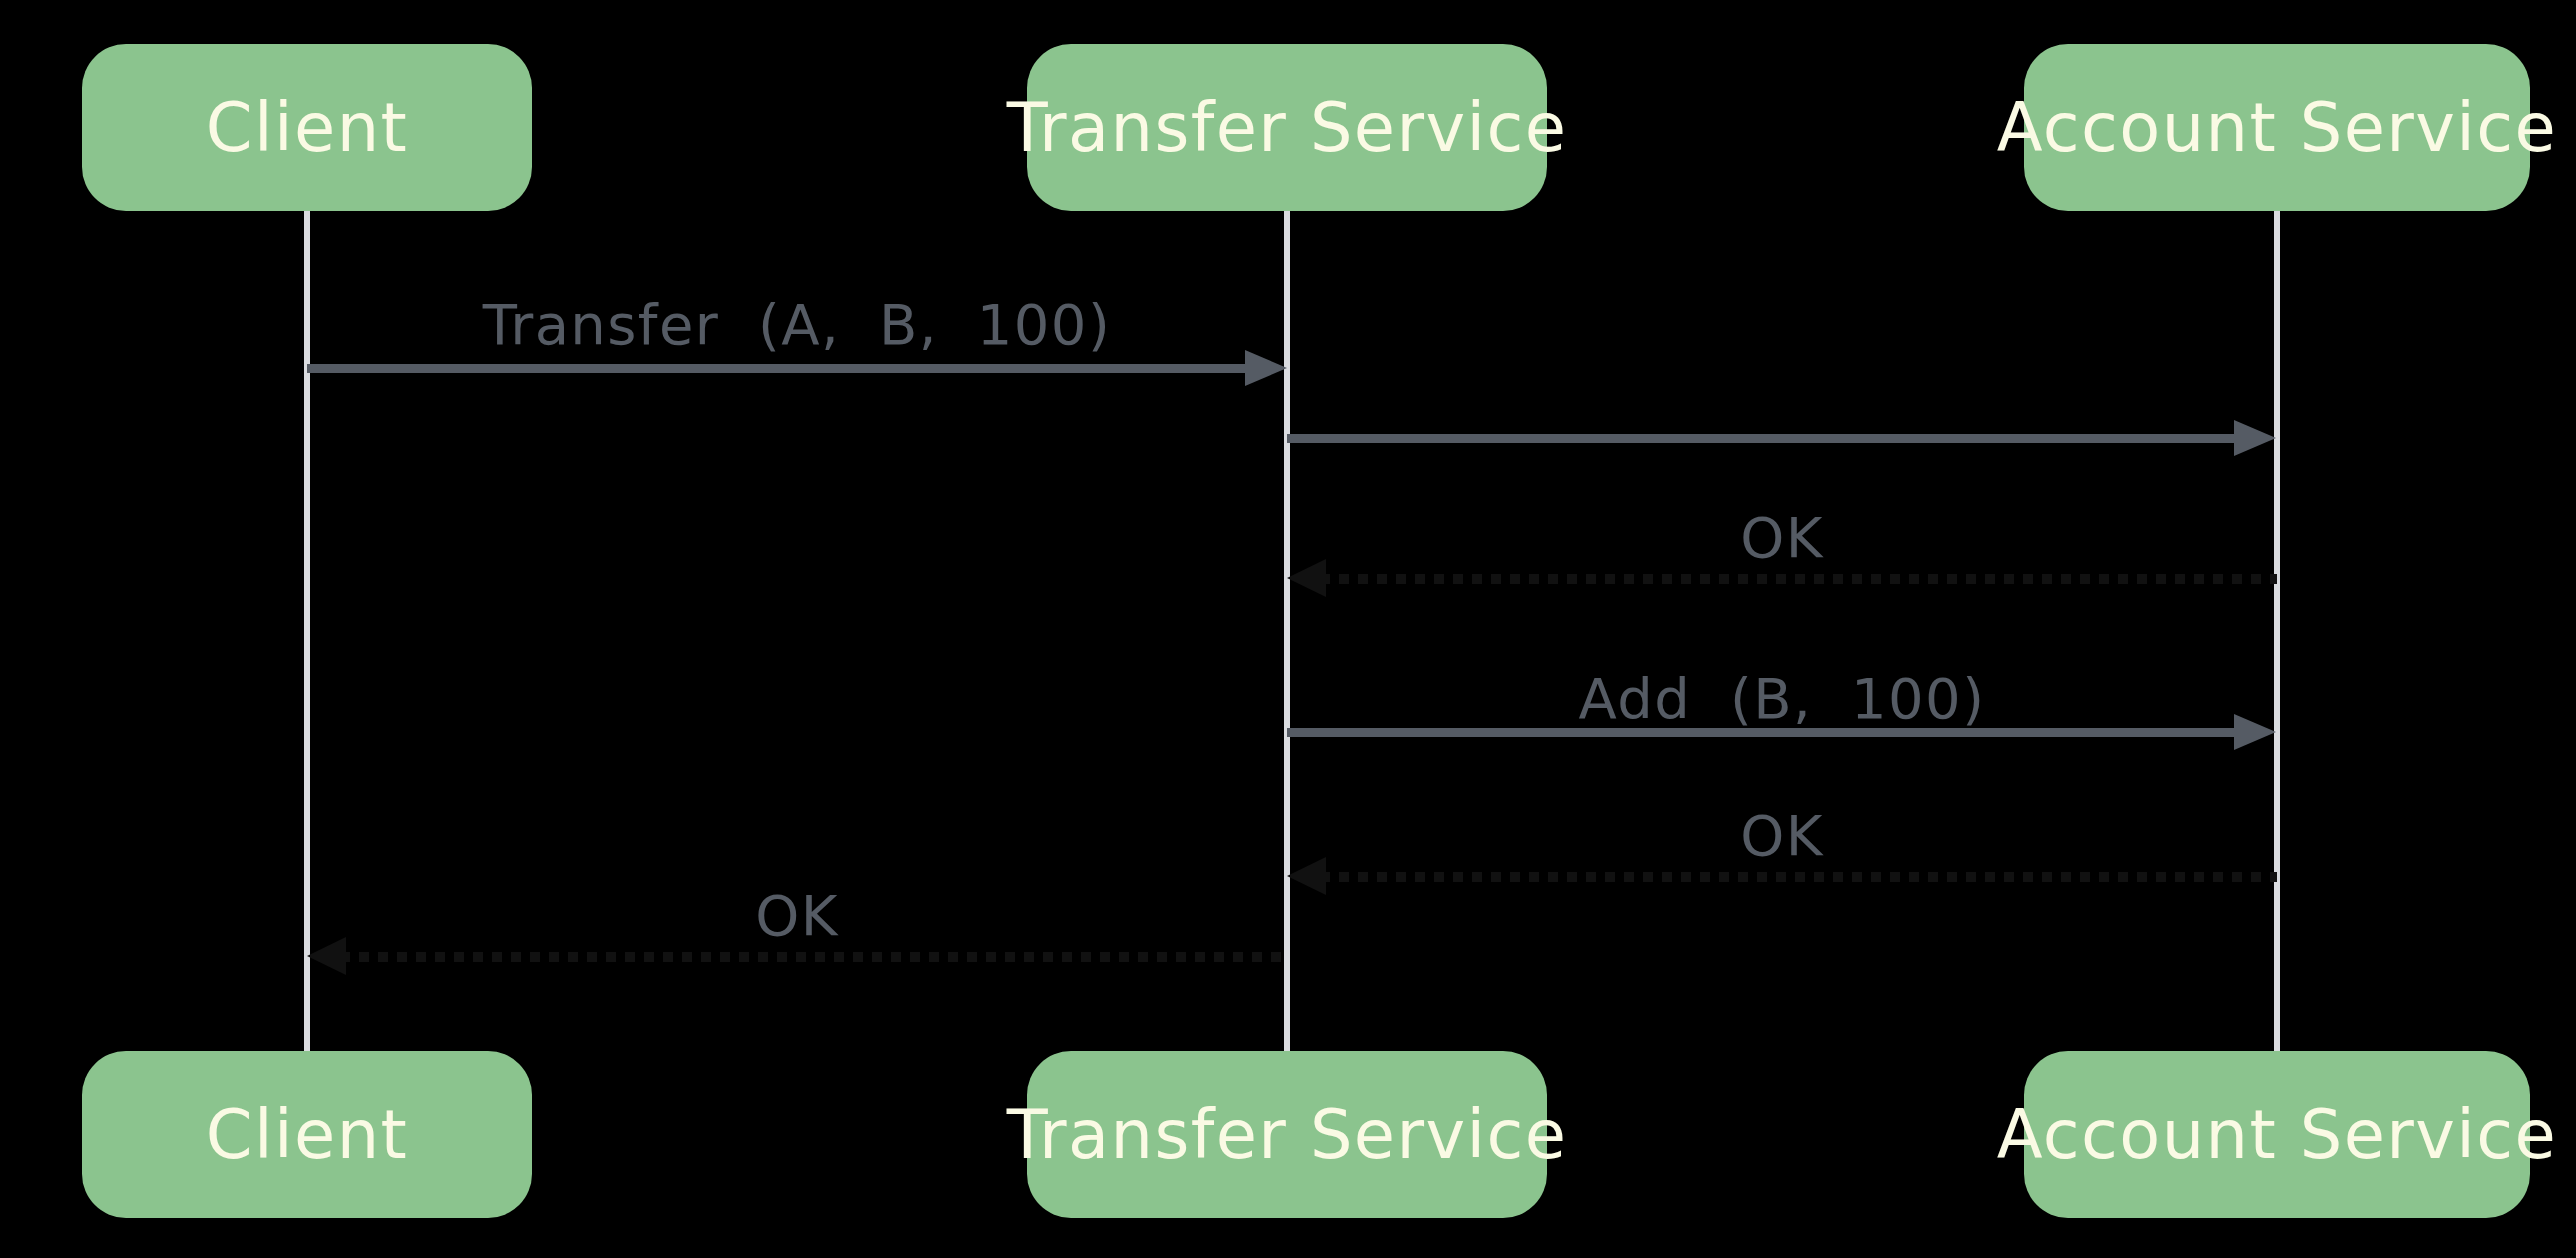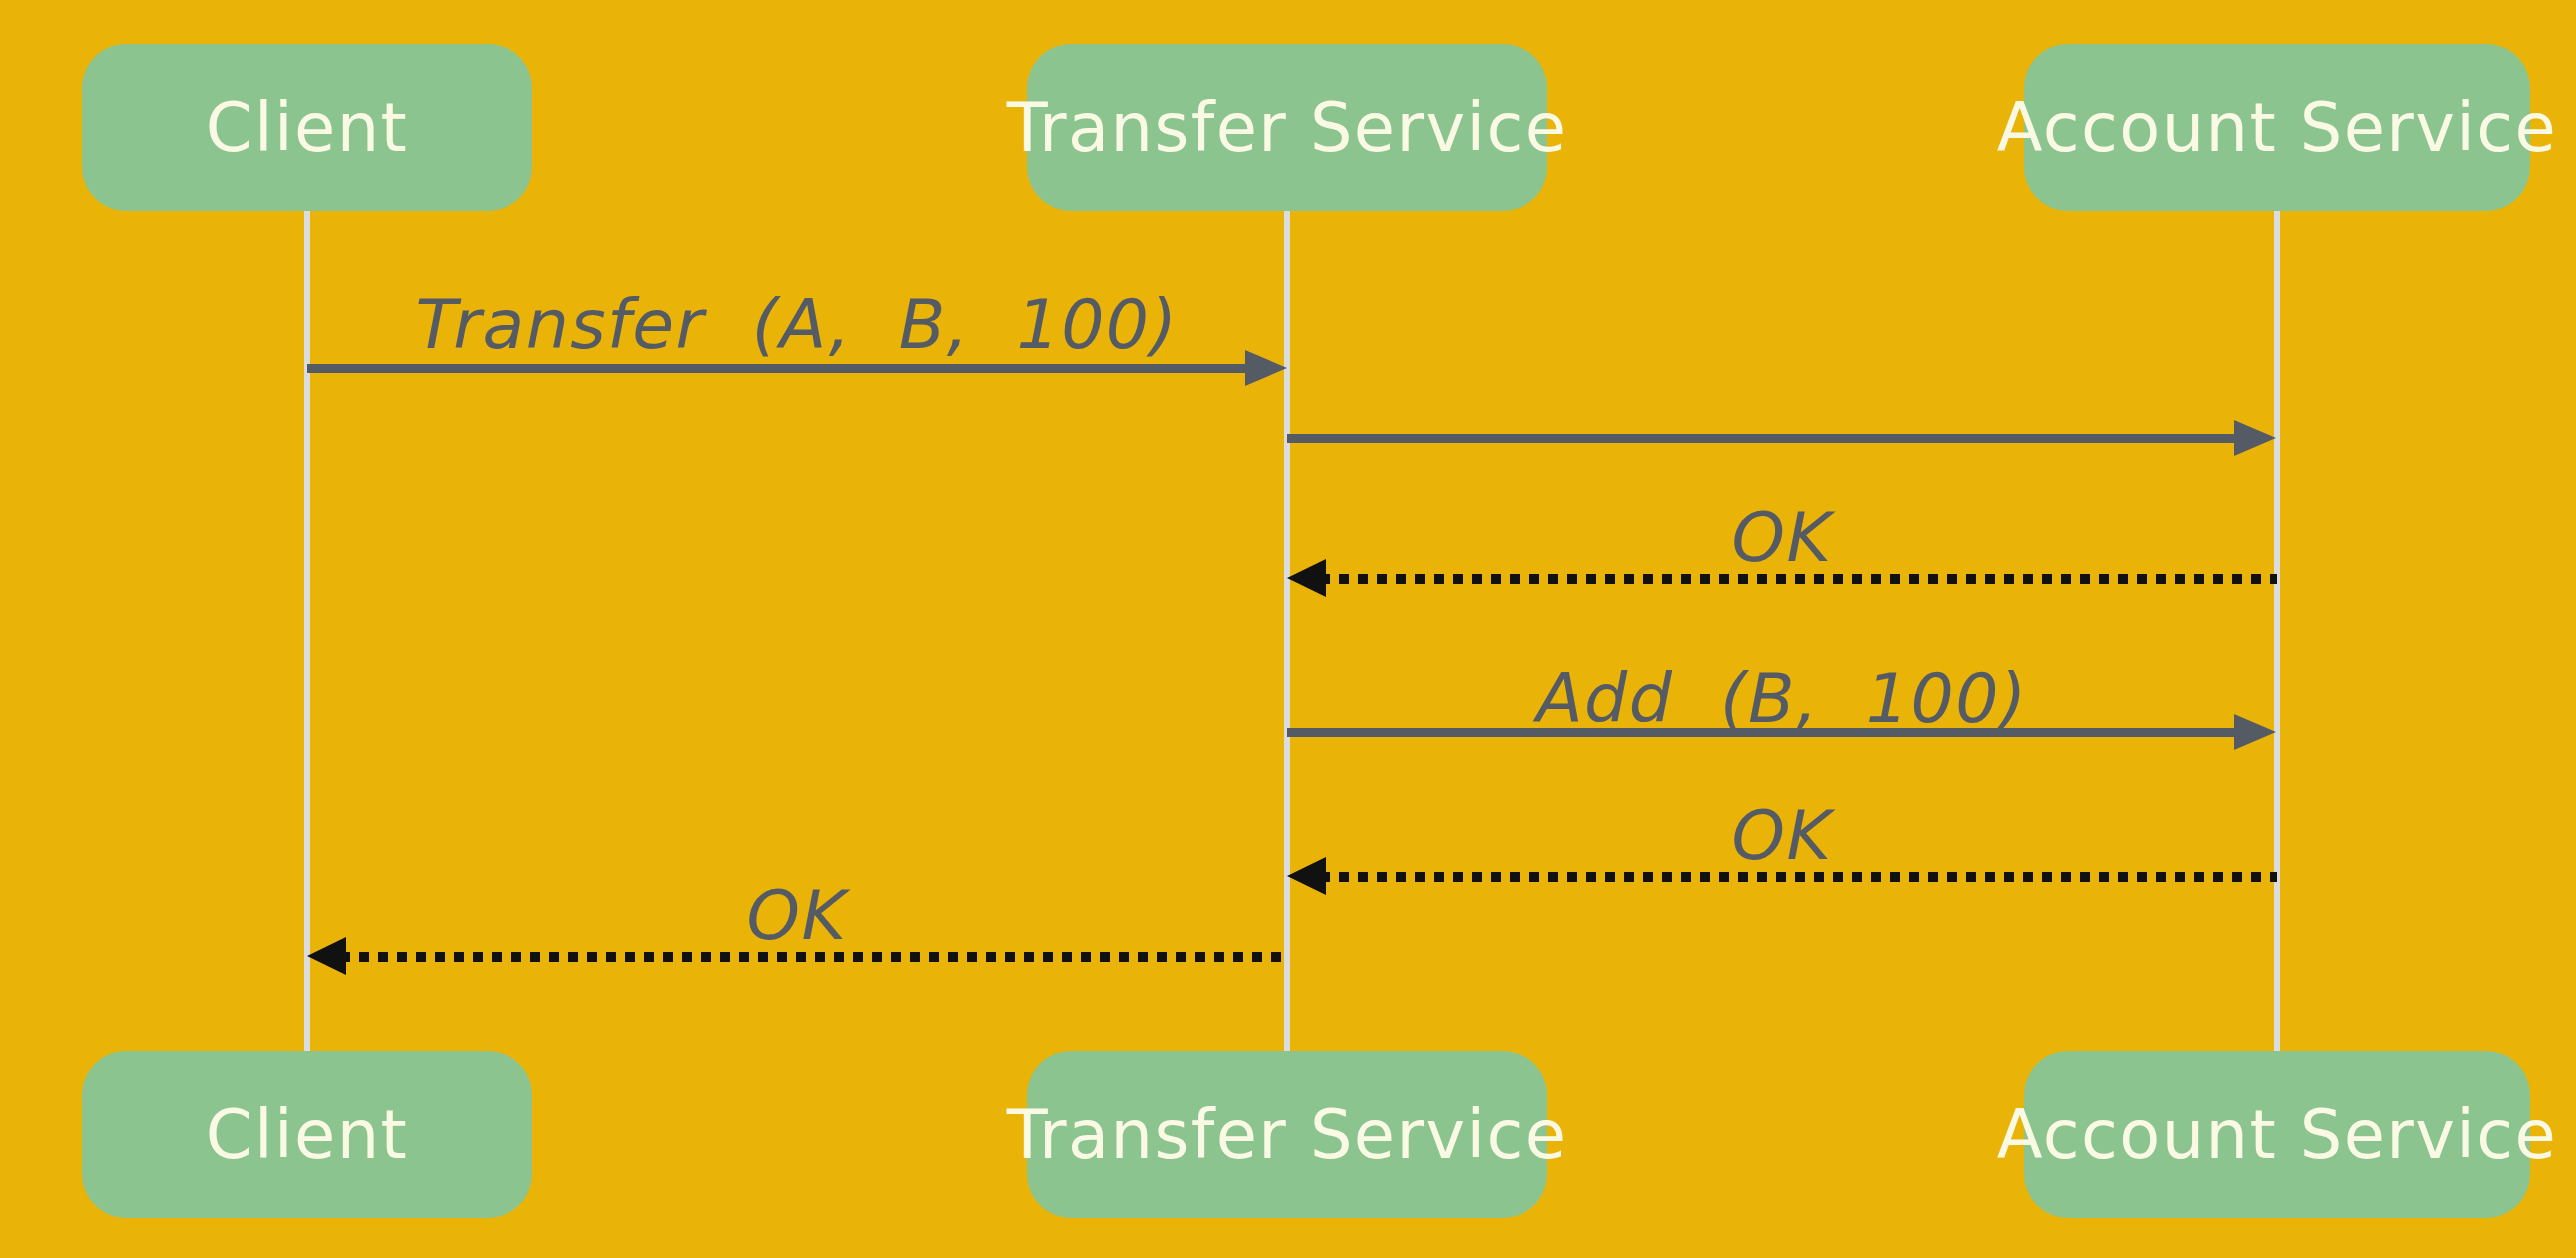--- a/index.html
+++ b/index.html
@@ -12,7 +12,7 @@
     position: relative;
     width: 2576px;
     height: 1258px;
-    background: #eab308;
+    background: #000000;
     overflow: hidden;
   }
   .lifeline {

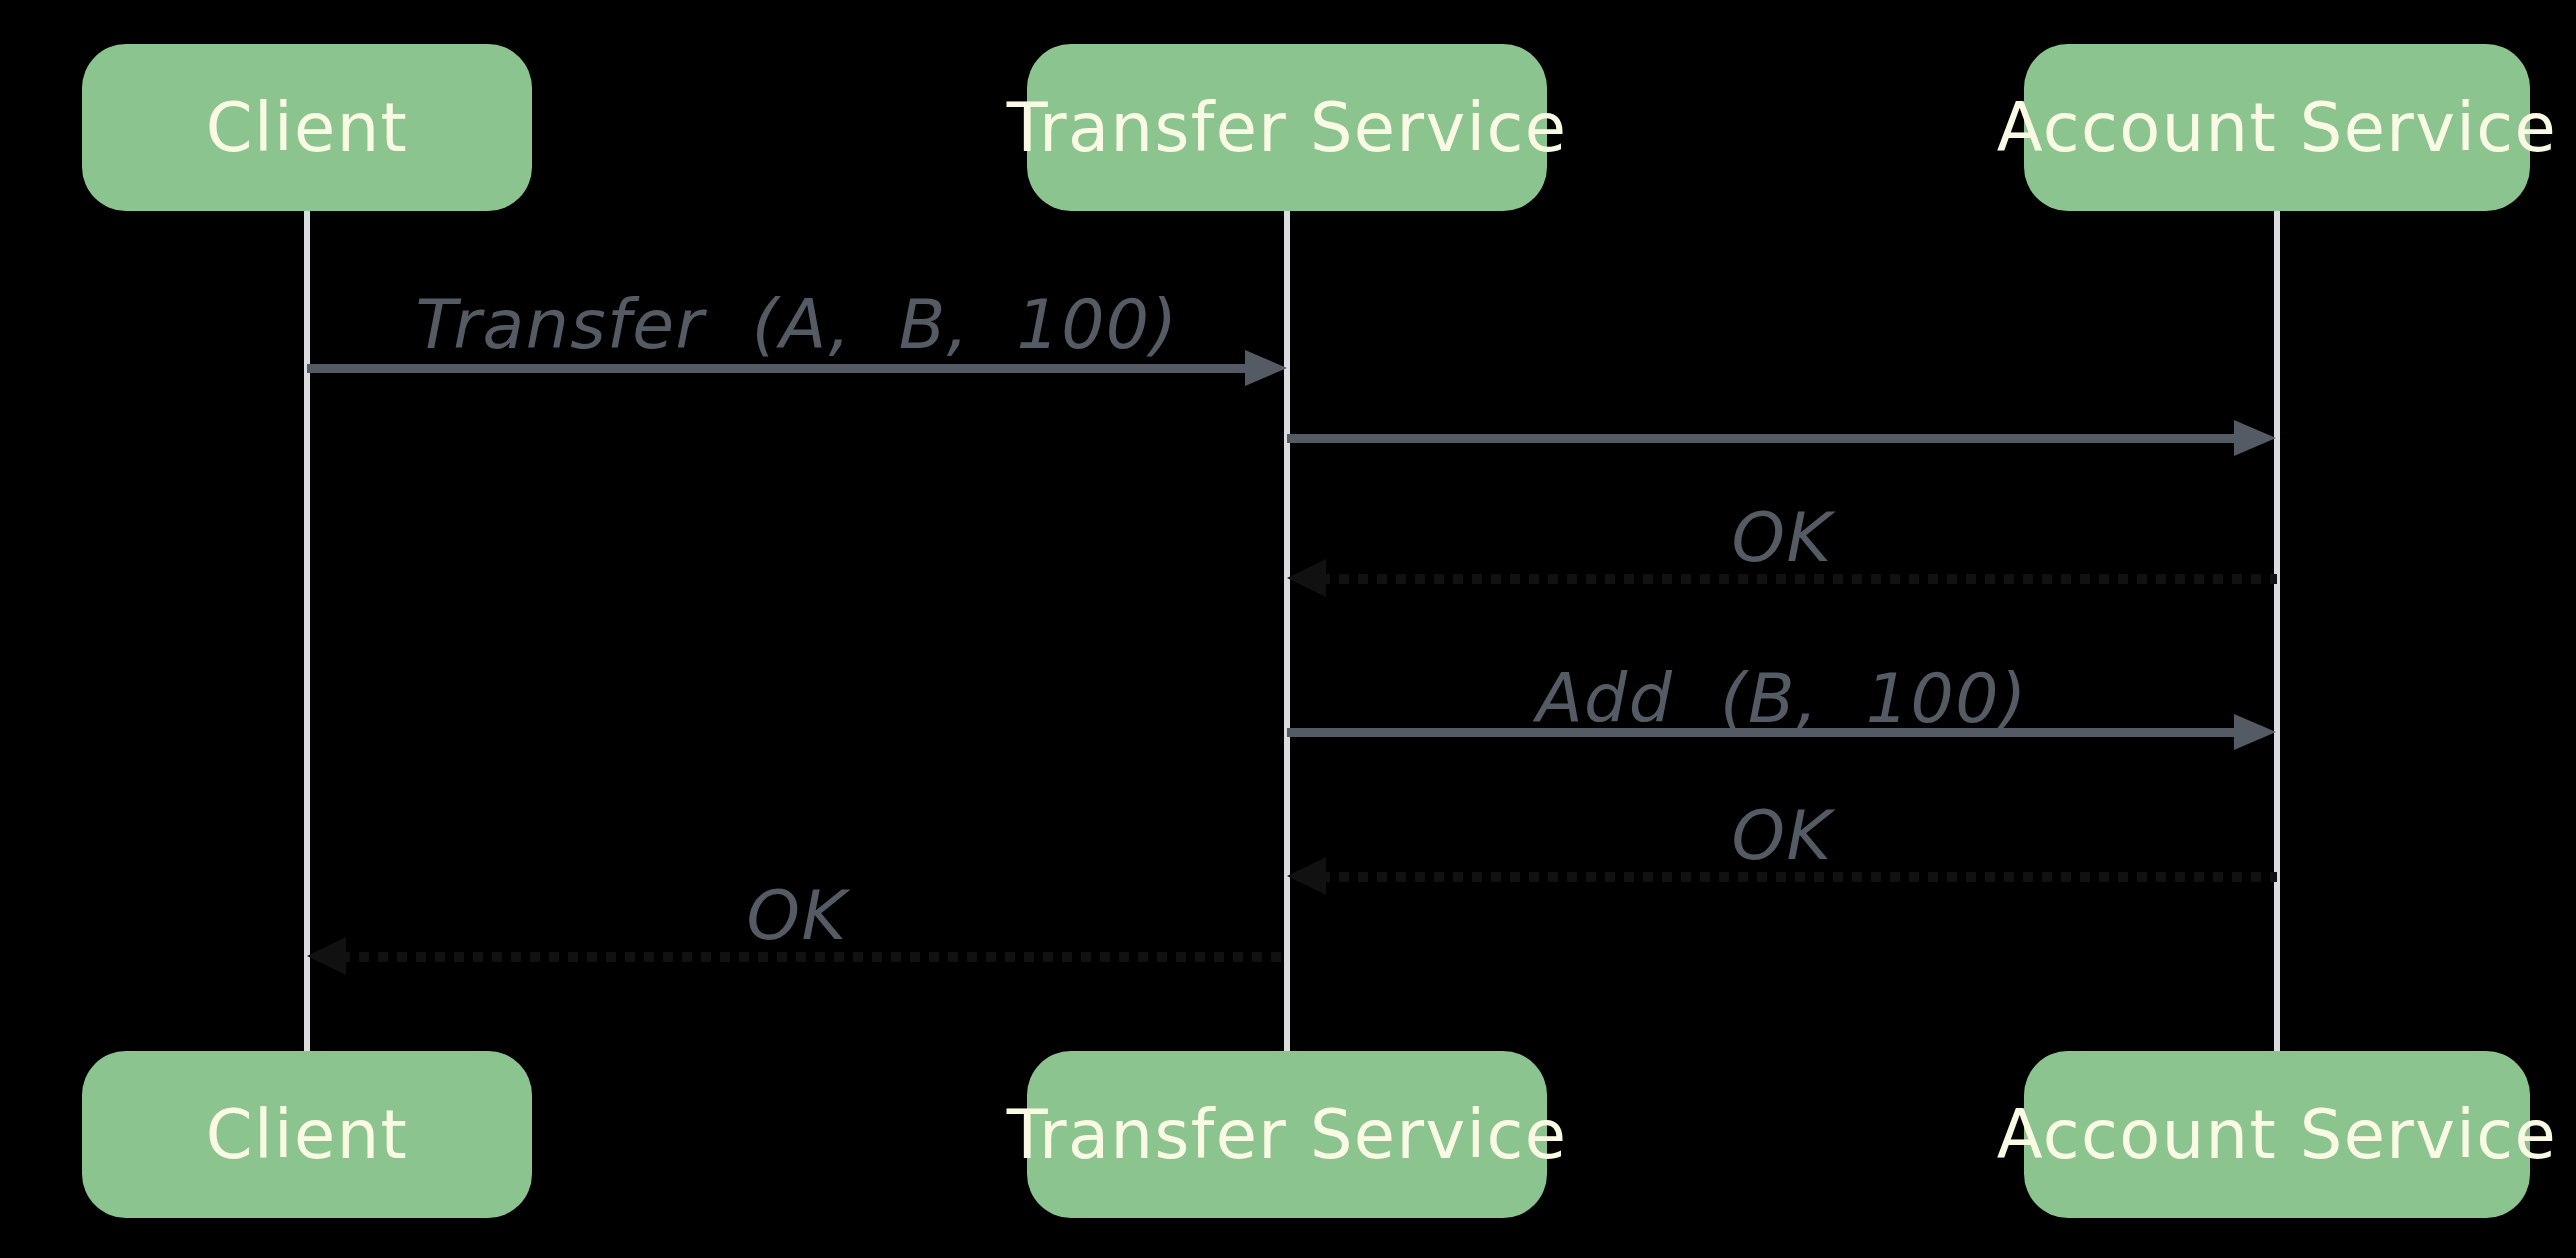--- a/index.html
+++ b/index.html
@@ -45,11 +45,10 @@
     line-height: 70px;
     text-align: center;
     color: #555b64;
-    font-size: 68px;
+    font-size: 56px;
     letter-spacing: 1.4px;
     word-spacing: 0.35em;
     white-space: nowrap;
-    font-style: italic;
   }
   .msg-line { position: absolute; }
   .msg-line.solid {

